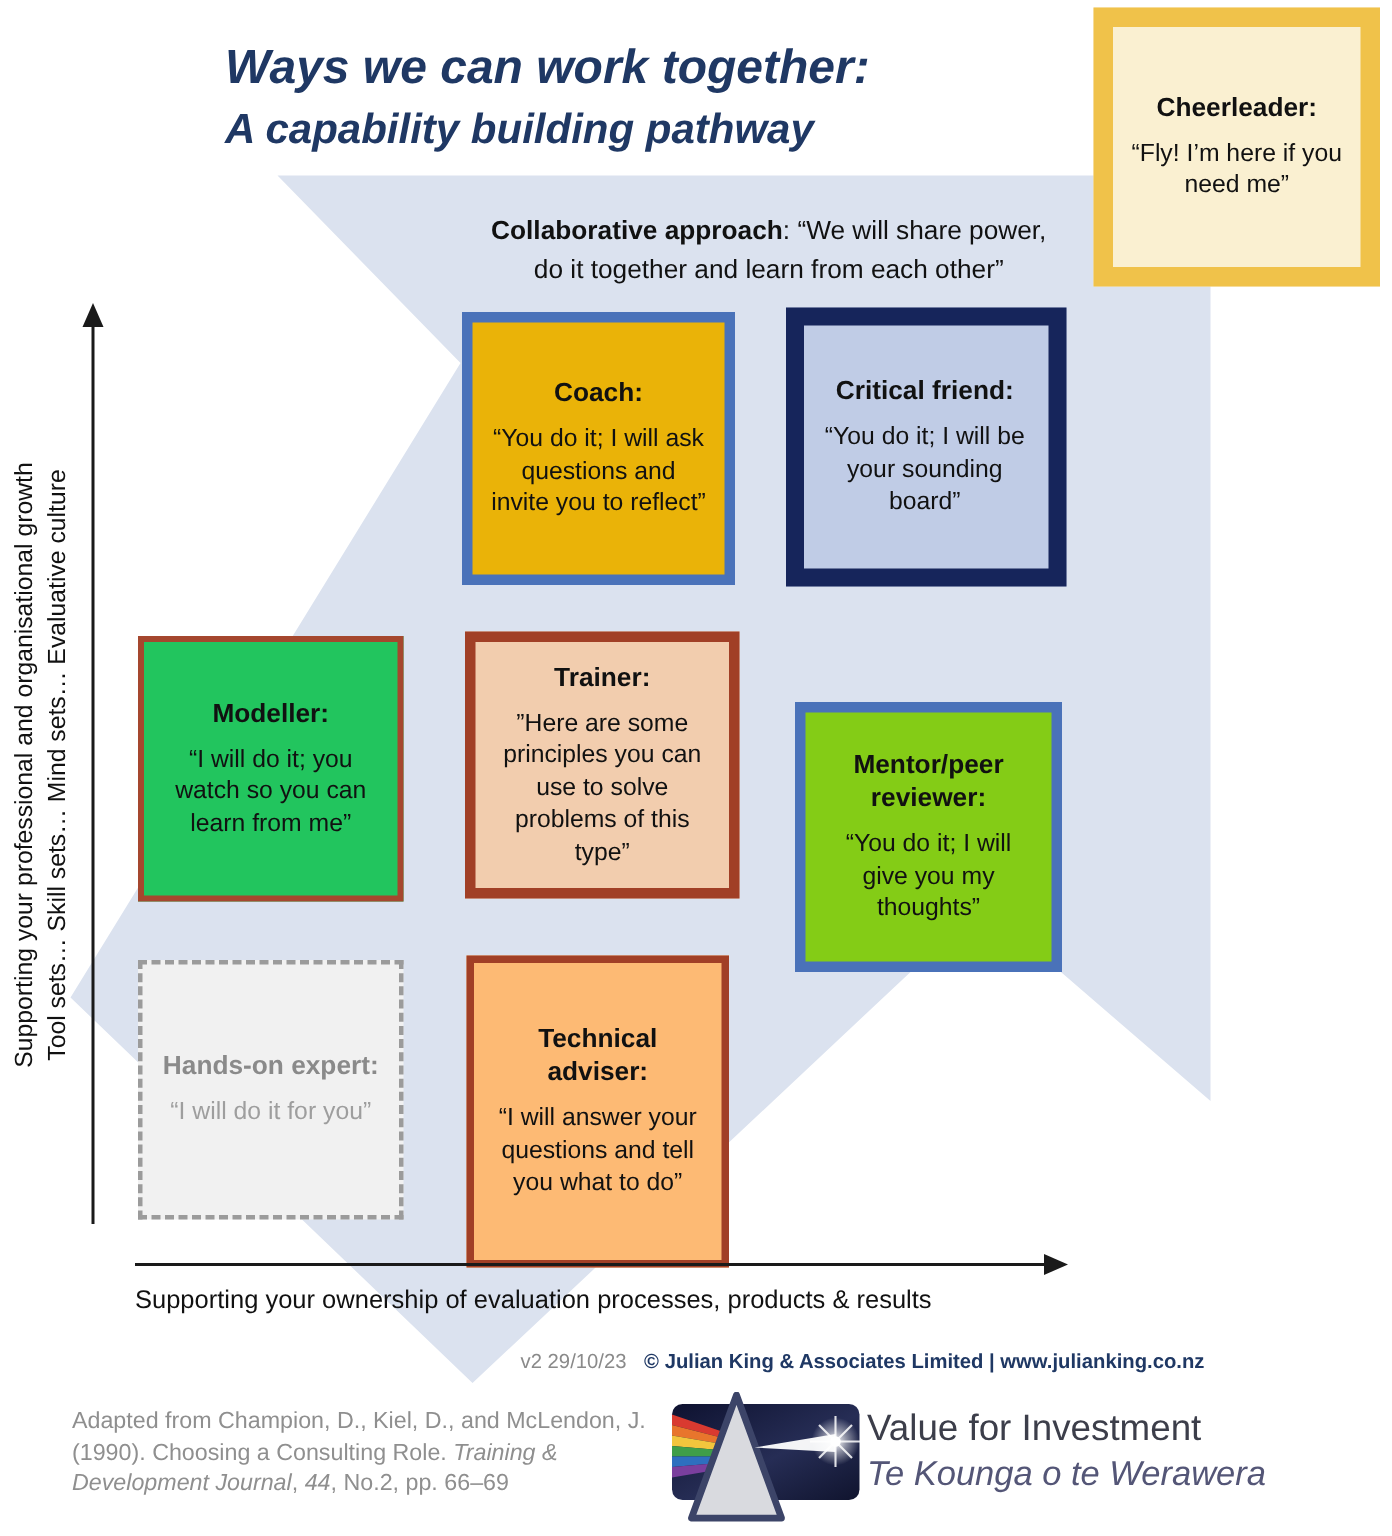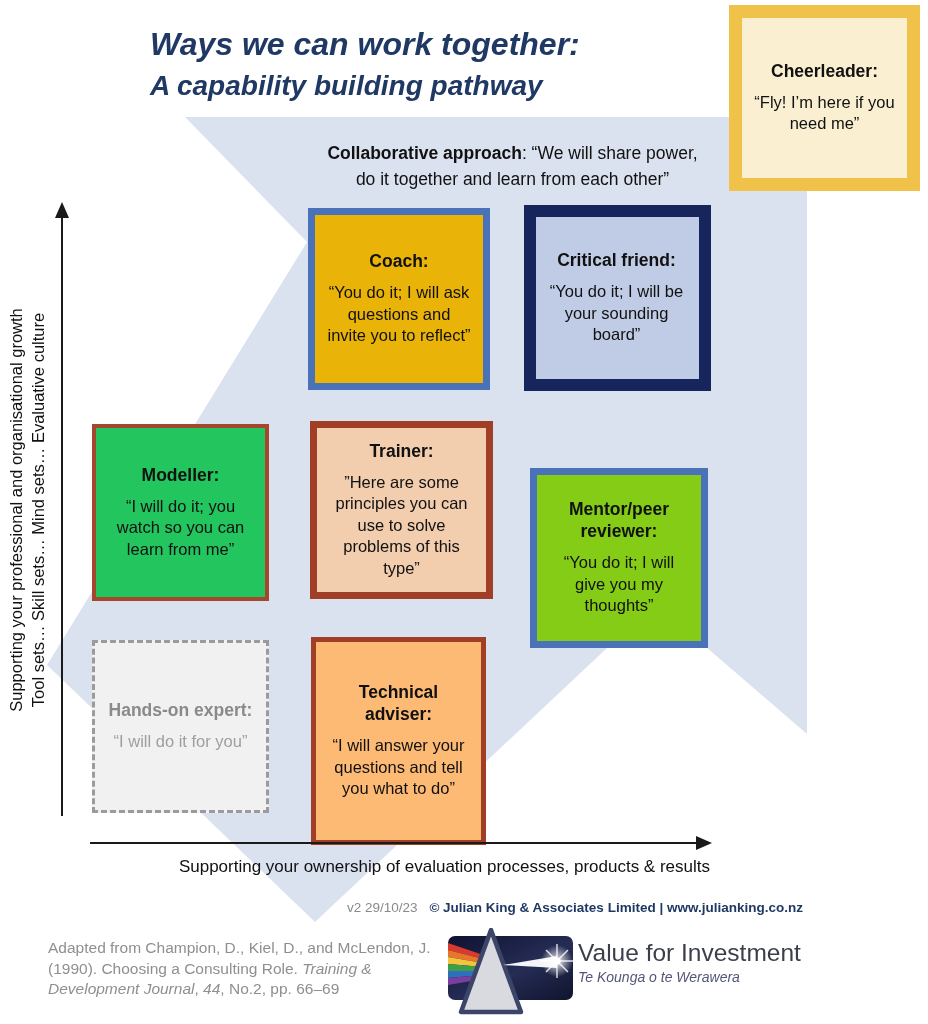--- a/index.html
+++ b/index.html
@@ -56,7 +56,7 @@
   .x-line{left:90px;top:842px;width:608px;height:2px;background:#1a1a1a;}
   .x-head{left:696px;top:836px;width:0;height:0;border-top:7px solid transparent;
           border-bottom:7px solid transparent;border-left:16px solid #1a1a1a;}
-  .x-label{left:90px;top:857px;width:620px;text-align:right;font-size:17px;color:#111;}
+  .x-label{left:90px;top:857px;width:620px;text-align:left;font-size:17px;color:#111;}
 
   
   .version-line{left:295px;top:900px;width:560px;text-align:center;font-size:13.5px;}

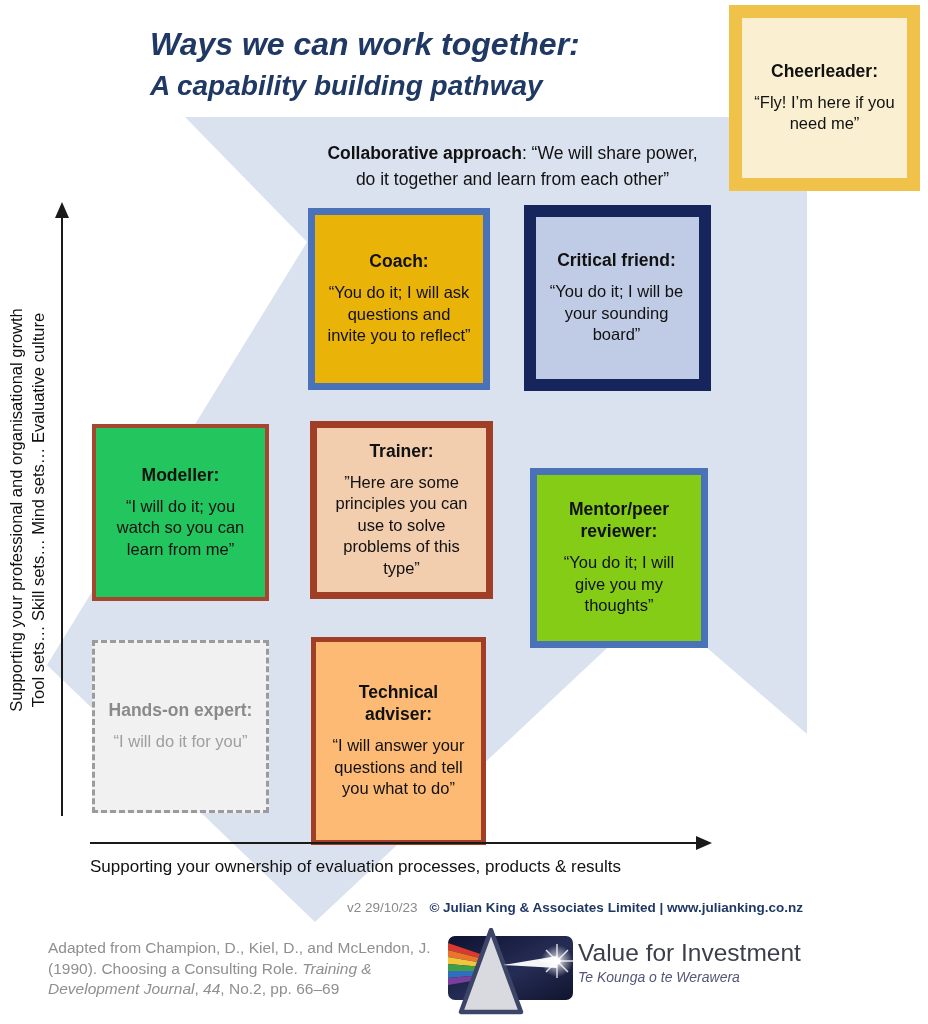--- a/index.html
+++ b/index.html
@@ -69,7 +69,7 @@
   .logo-mark{left:445px;top:928px;width:135px;height:88px;}
   .logo-text{left:578px;top:940px;width:330px;}
   .logo-name{font-size:24.5px;color:#3c3e4a;line-height:1.1;}
-  .logo-maori{font-size:14px;font-style:italic;color:#545677;line-height:1.2;margin-top:2px;}
+  .logo-maori{font-size:23px;font-style:italic;color:#545677;line-height:1.2;margin-top:2px;}
 </style>
 </head>
 <body>

